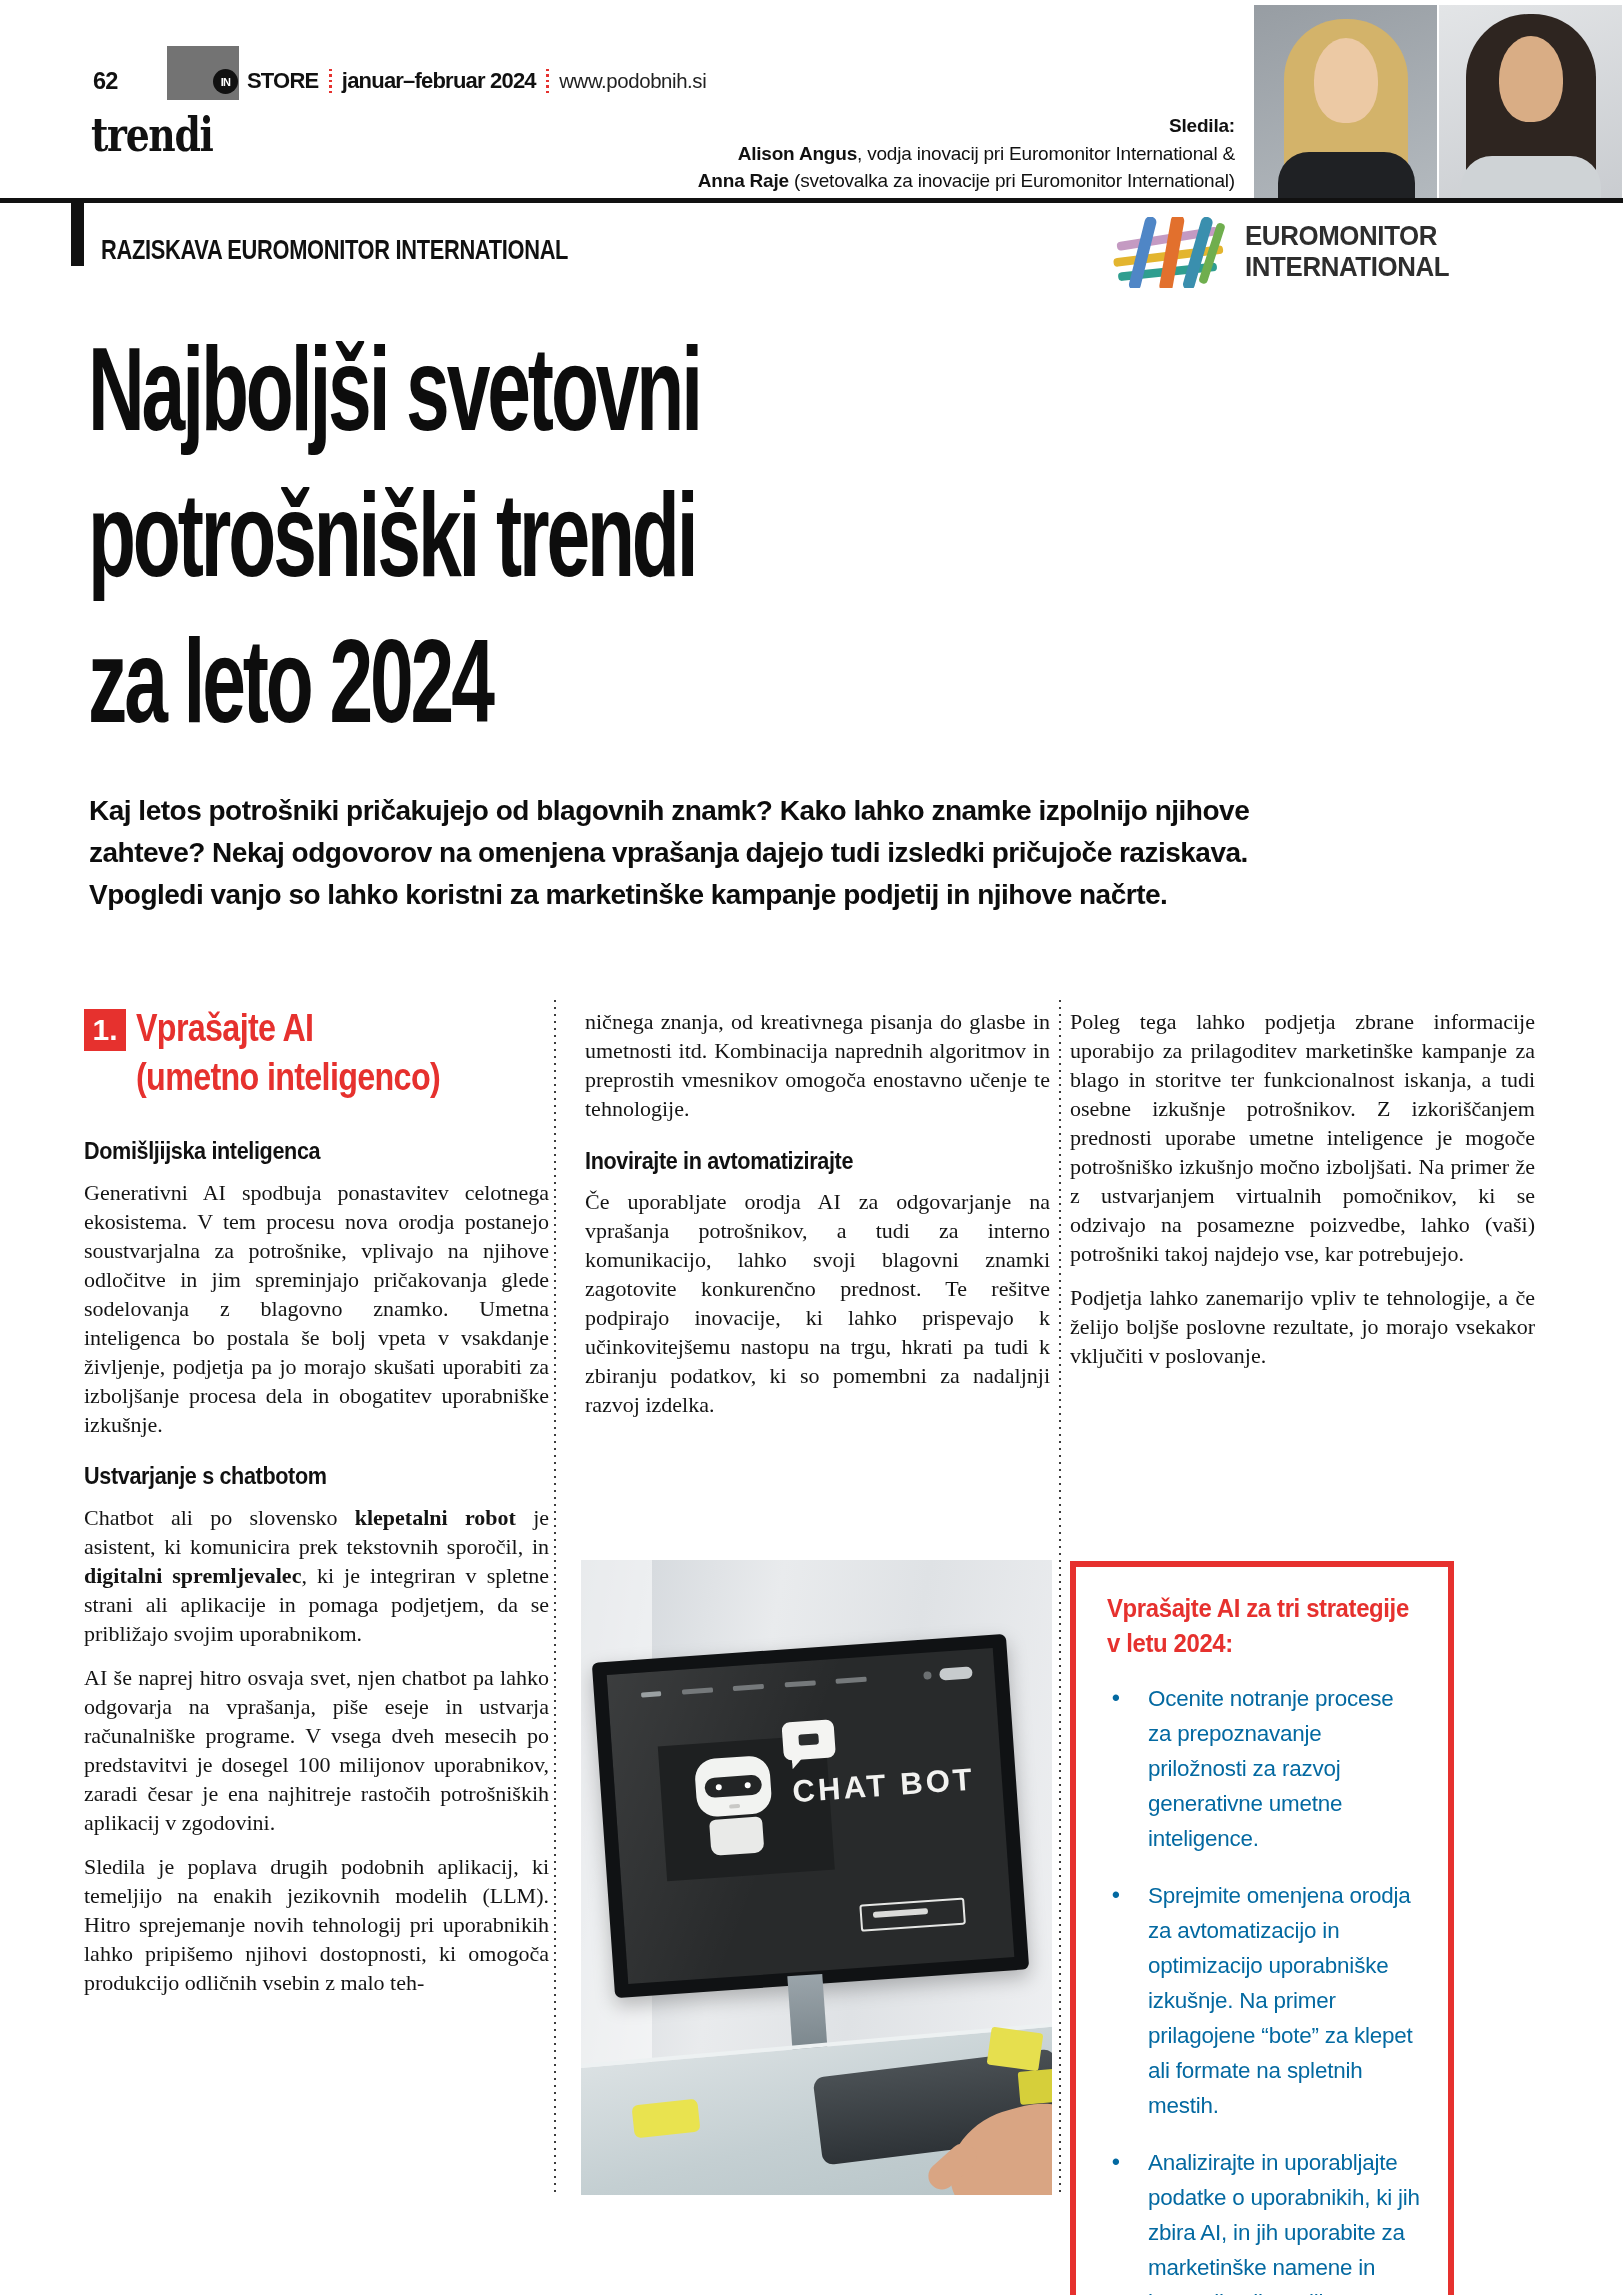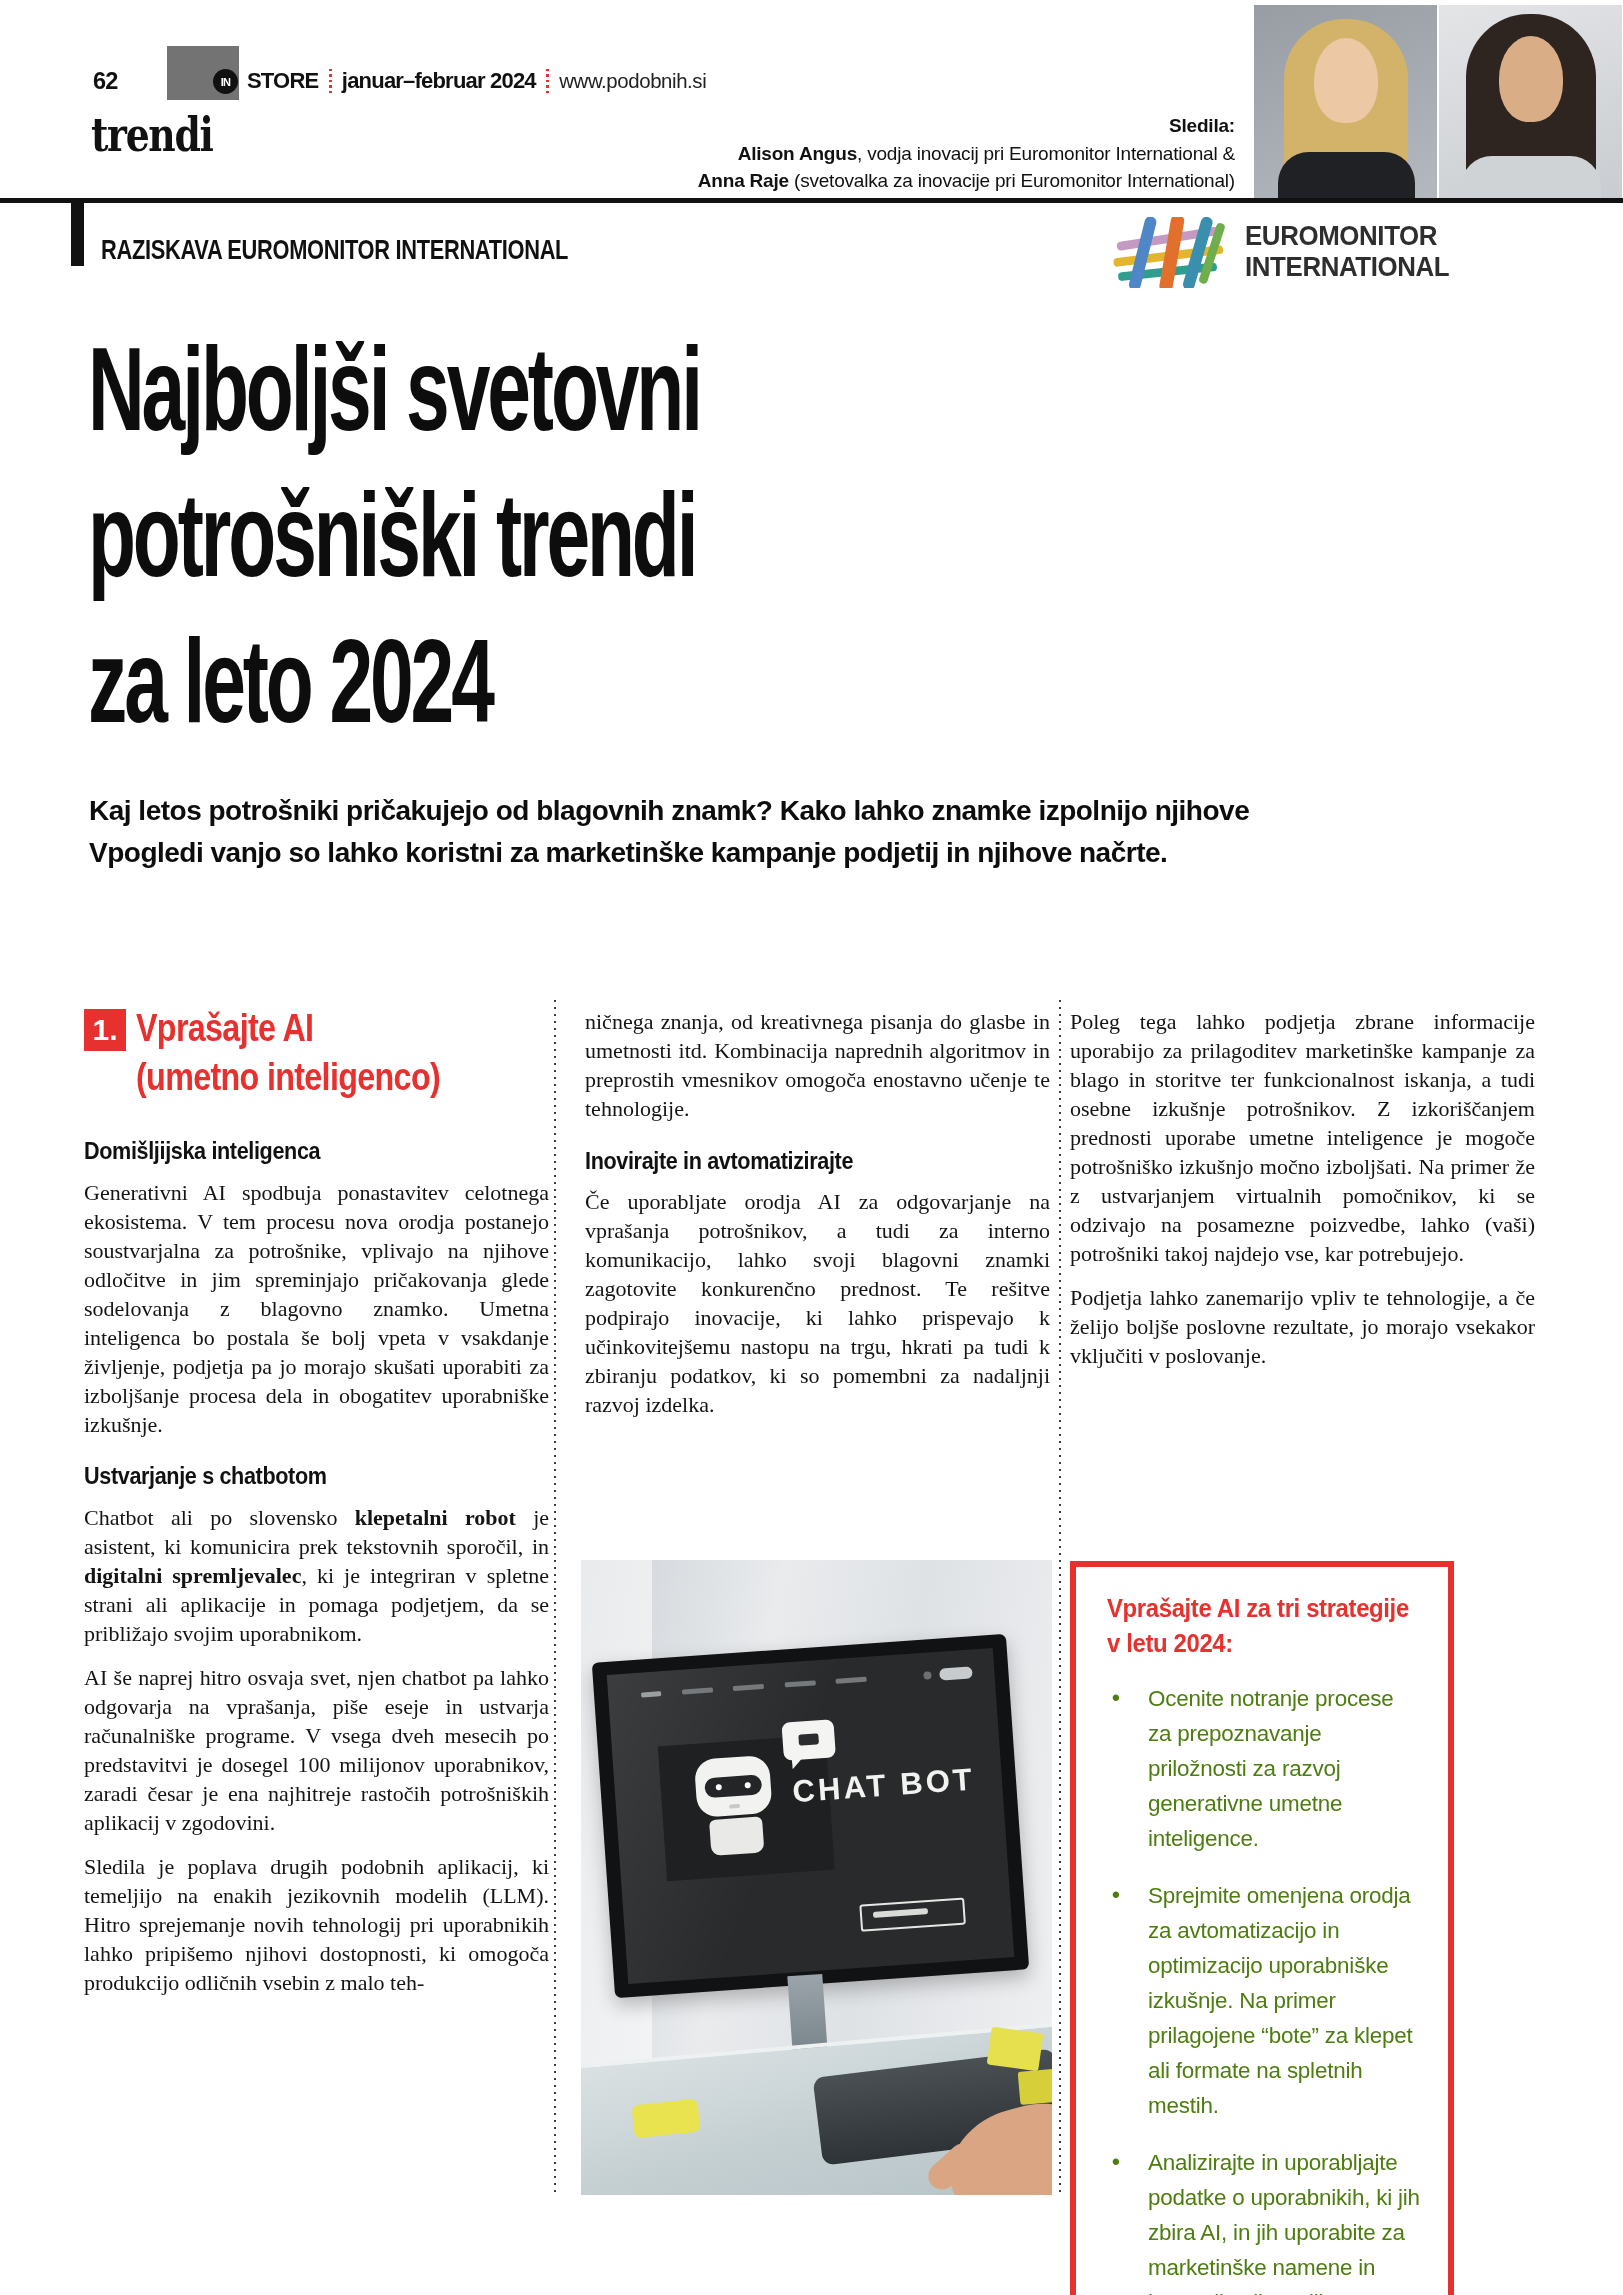--- a/index.html
+++ b/index.html
@@ -218,6 +218,7 @@
 
 <div class="intro">
   <span>Kaj letos potrošniki pričakujejo od blagovnih znamk? Kako lahko znamke izpolnijo njihove</span>
+  <span>zahteve? Nekaj odgovorov na omenjena vprašanja dajejo tudi izsledki pričujoče raziskava.</span>
   <span>Vpogledi vanjo so lahko koristni za marketinške kampanje podjetij in njihove načrte.</span>
 </div>
 

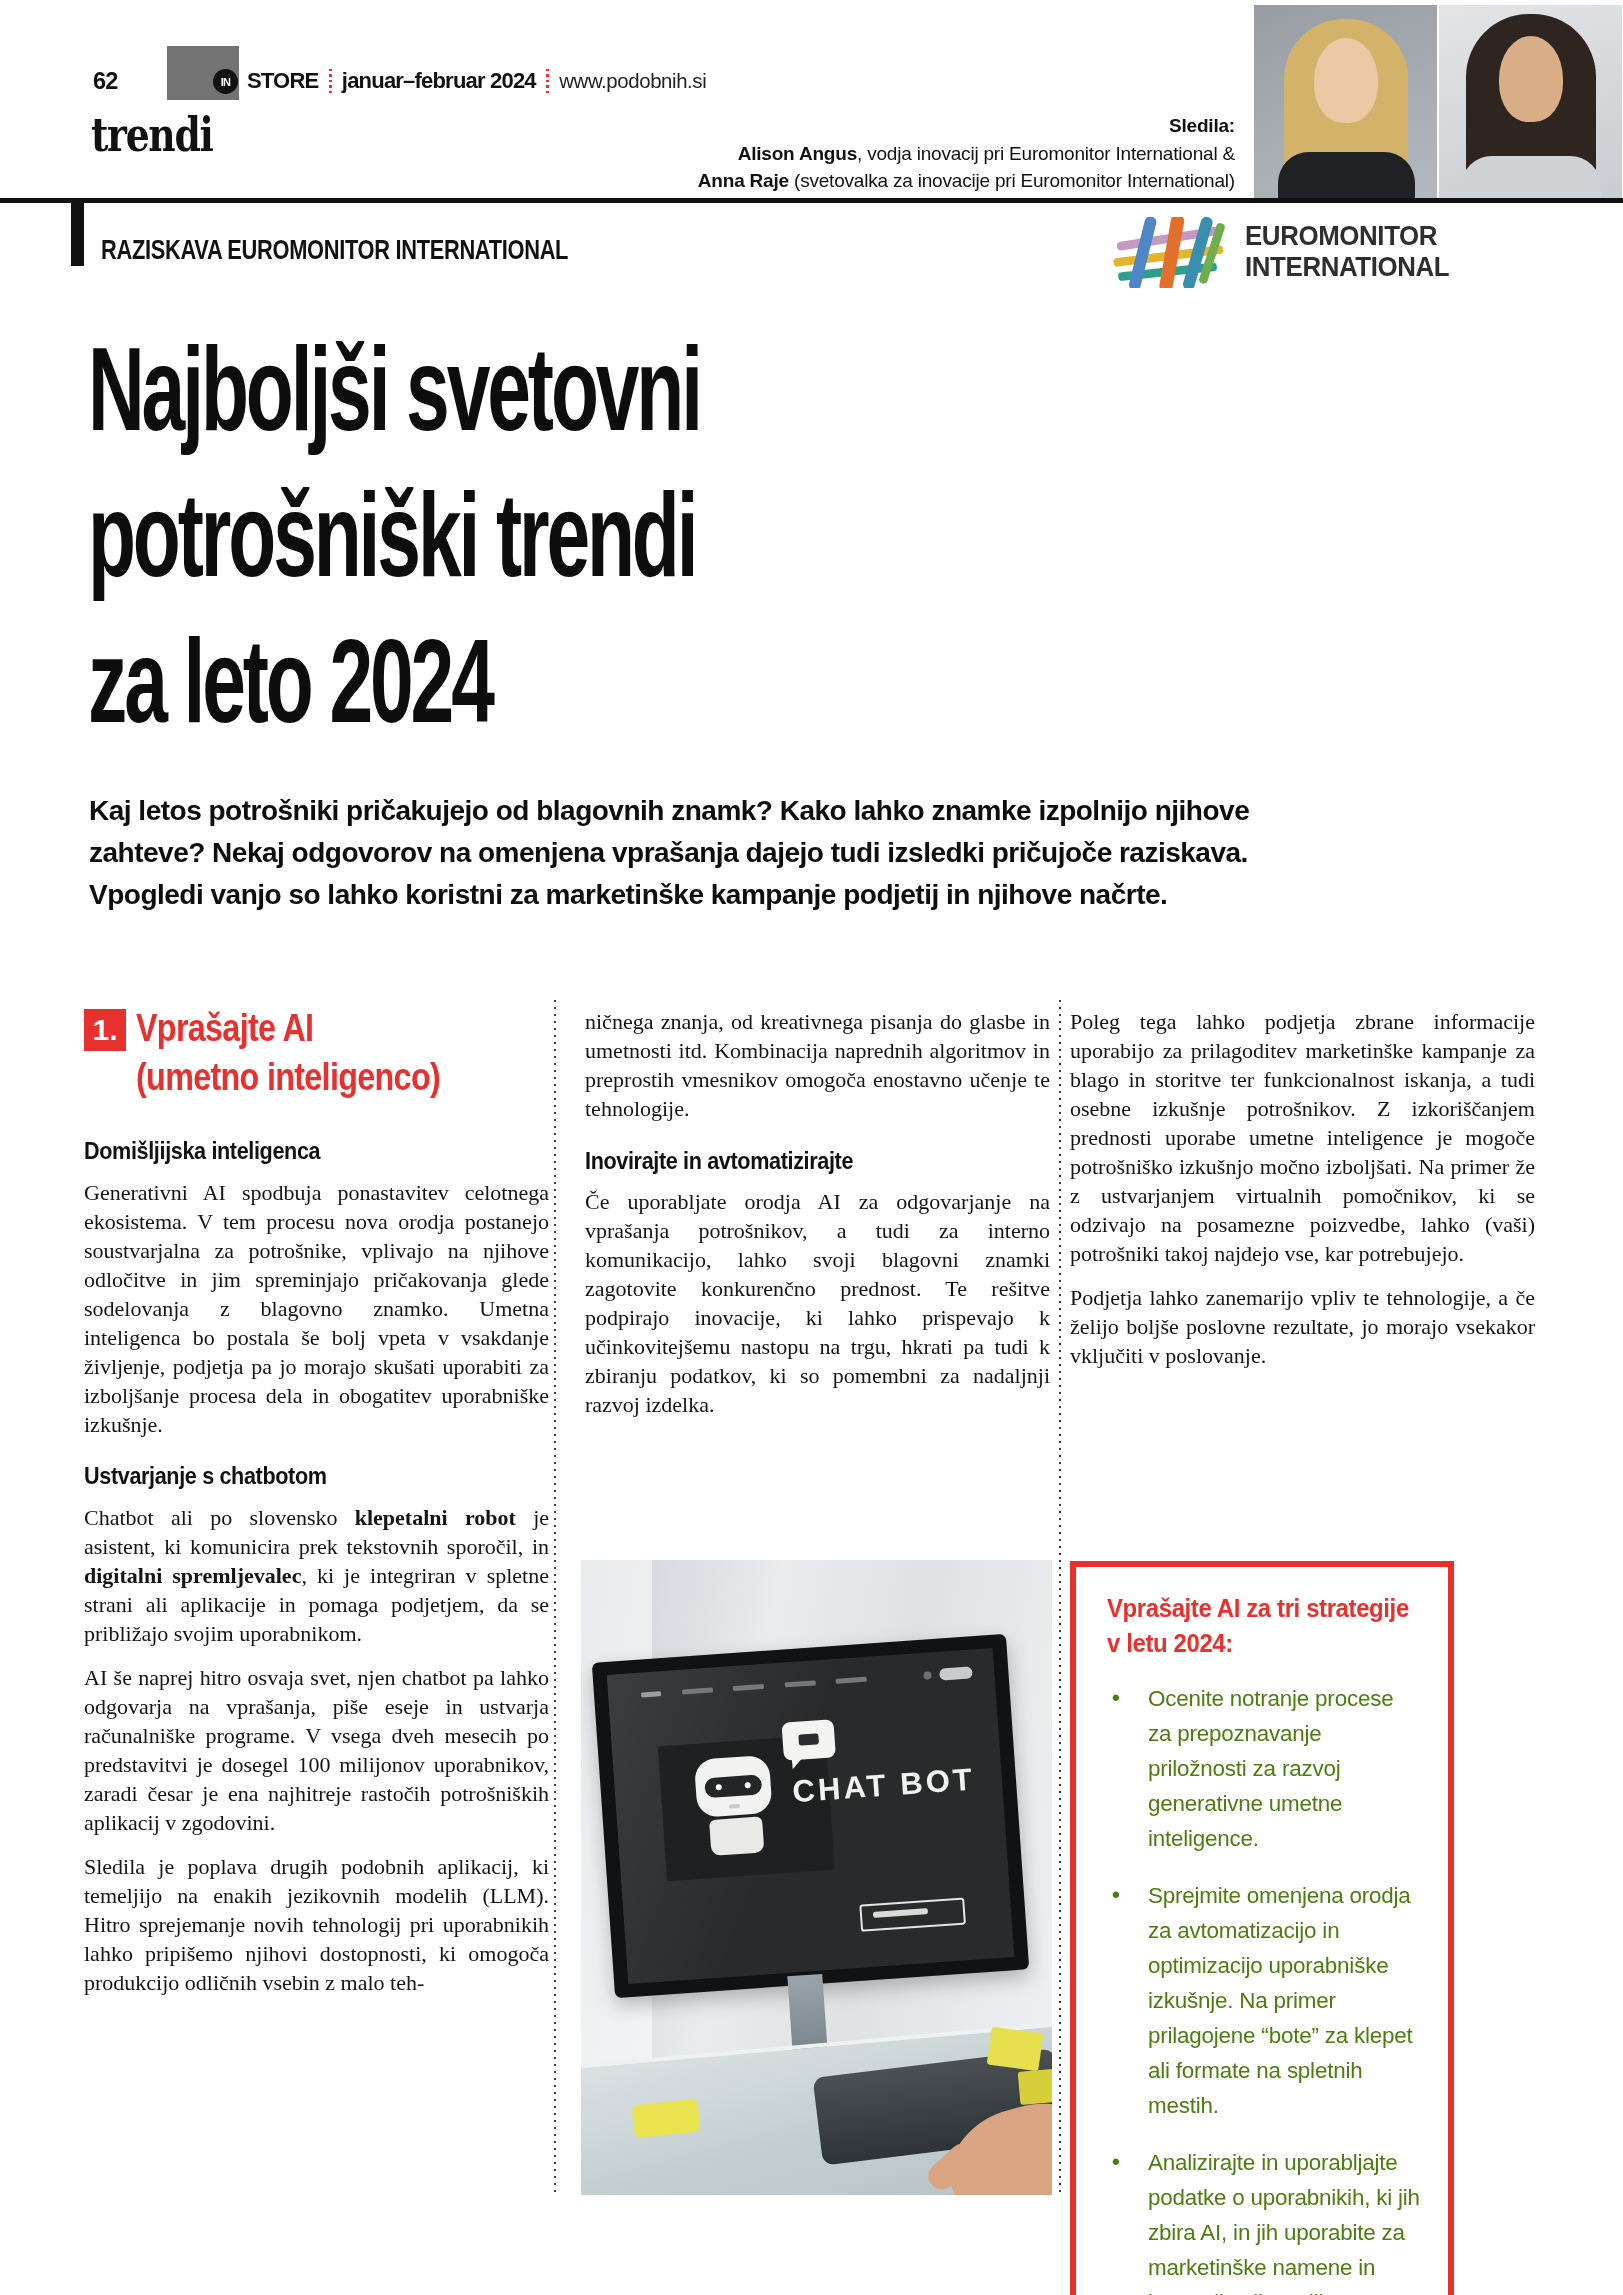--- a/index.html
+++ b/index.html
@@ -148,7 +148,7 @@
   .ai-box-title span { display:block; }
   .ai-box ul { list-style:none; margin:20.4px 0 0; padding:0; }
   .ai-box li { position:relative; padding-left:41px; font-size:22.4px; line-height:35px;
-               letter-spacing:-0.2px; margin-bottom:22px; color:#4d7c0f;margin-top:20px; }
+               letter-spacing:-0.2px; margin-bottom:22px; color:#0369a1;margin-top:20px; }
   .ai-box li::before { content:"\2022"; position:absolute; left:4.7px; top:0; font-size:23.6px; }
 </style>
 </head>

